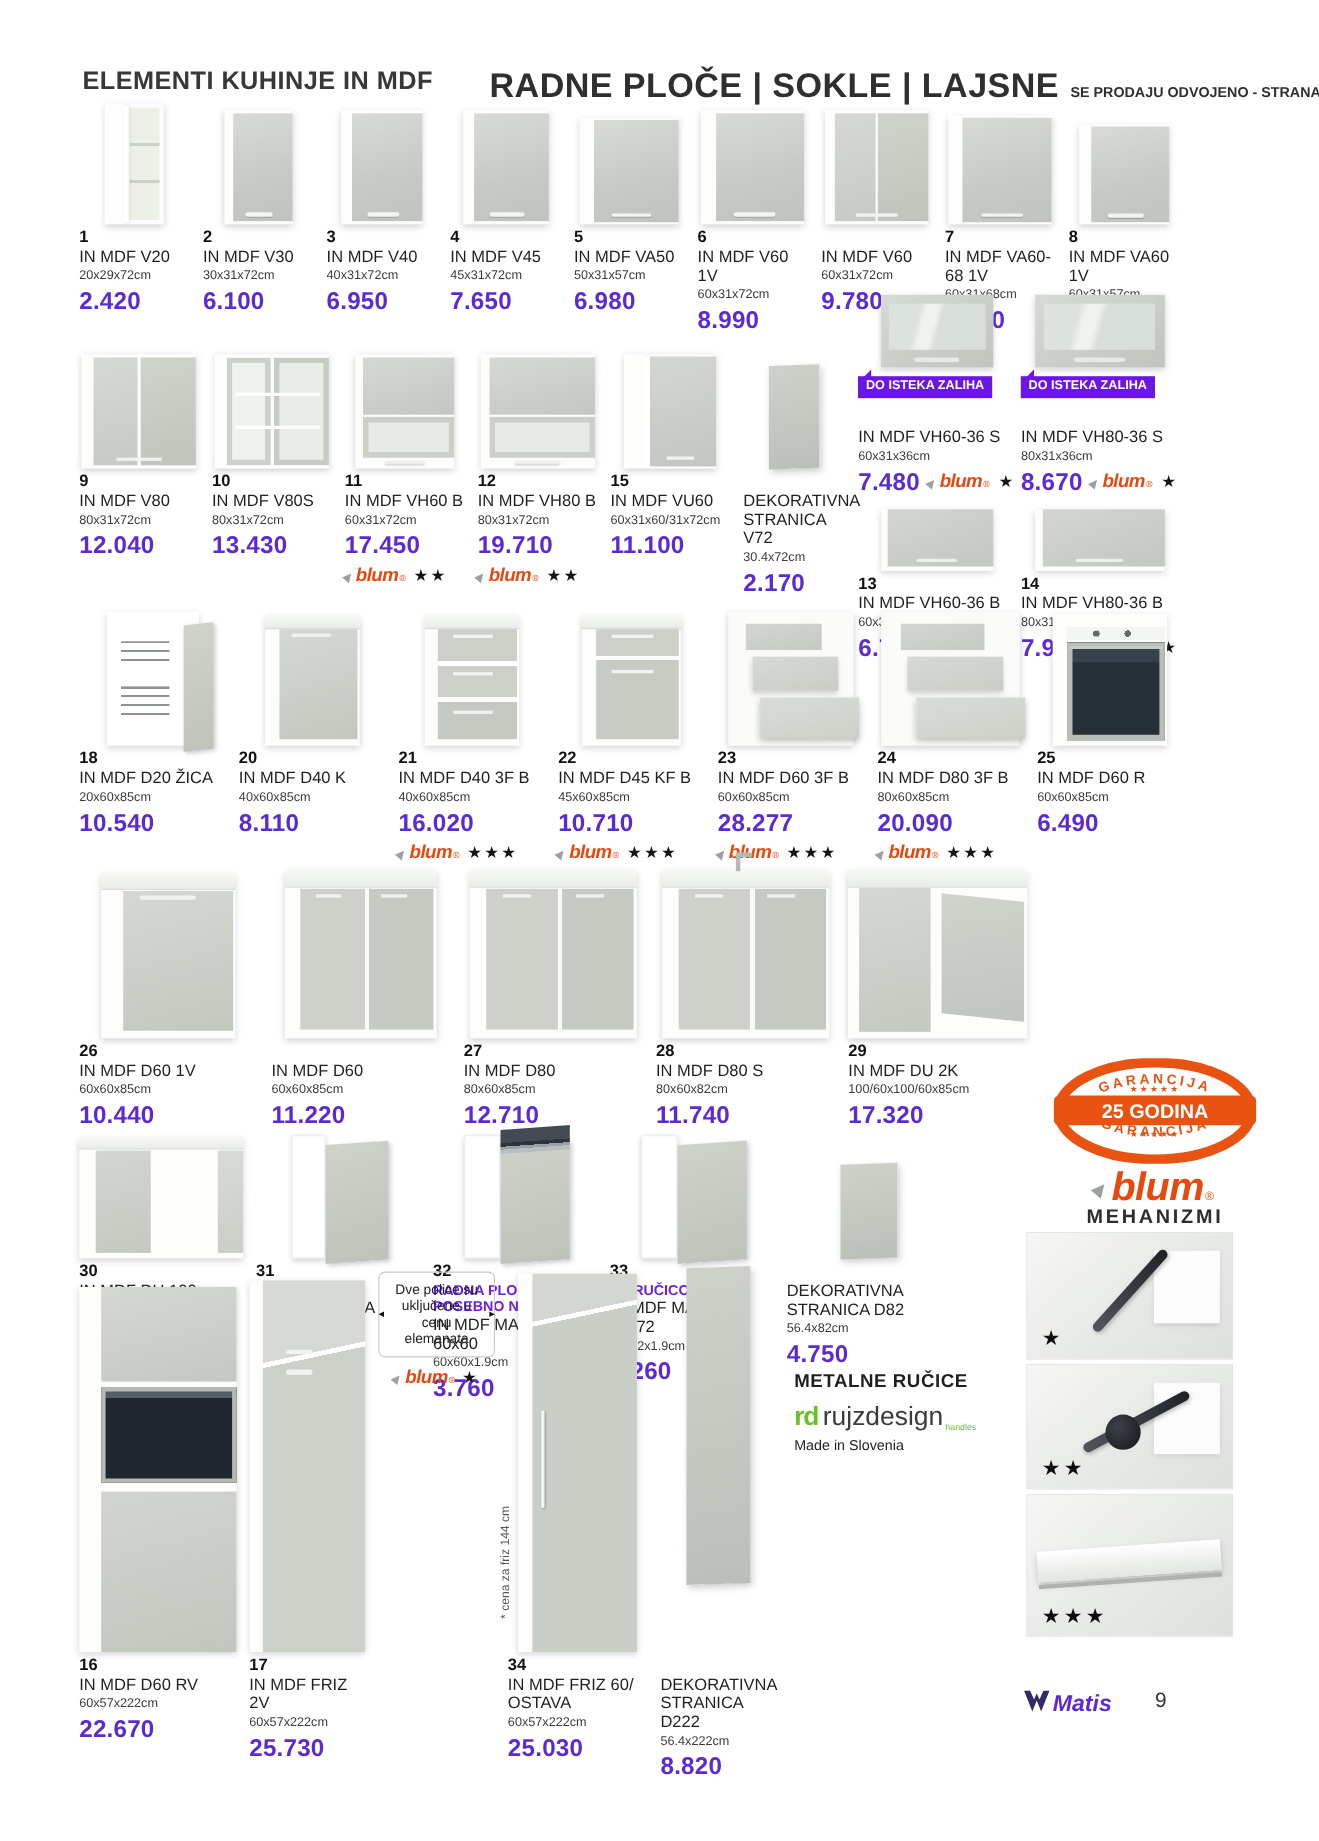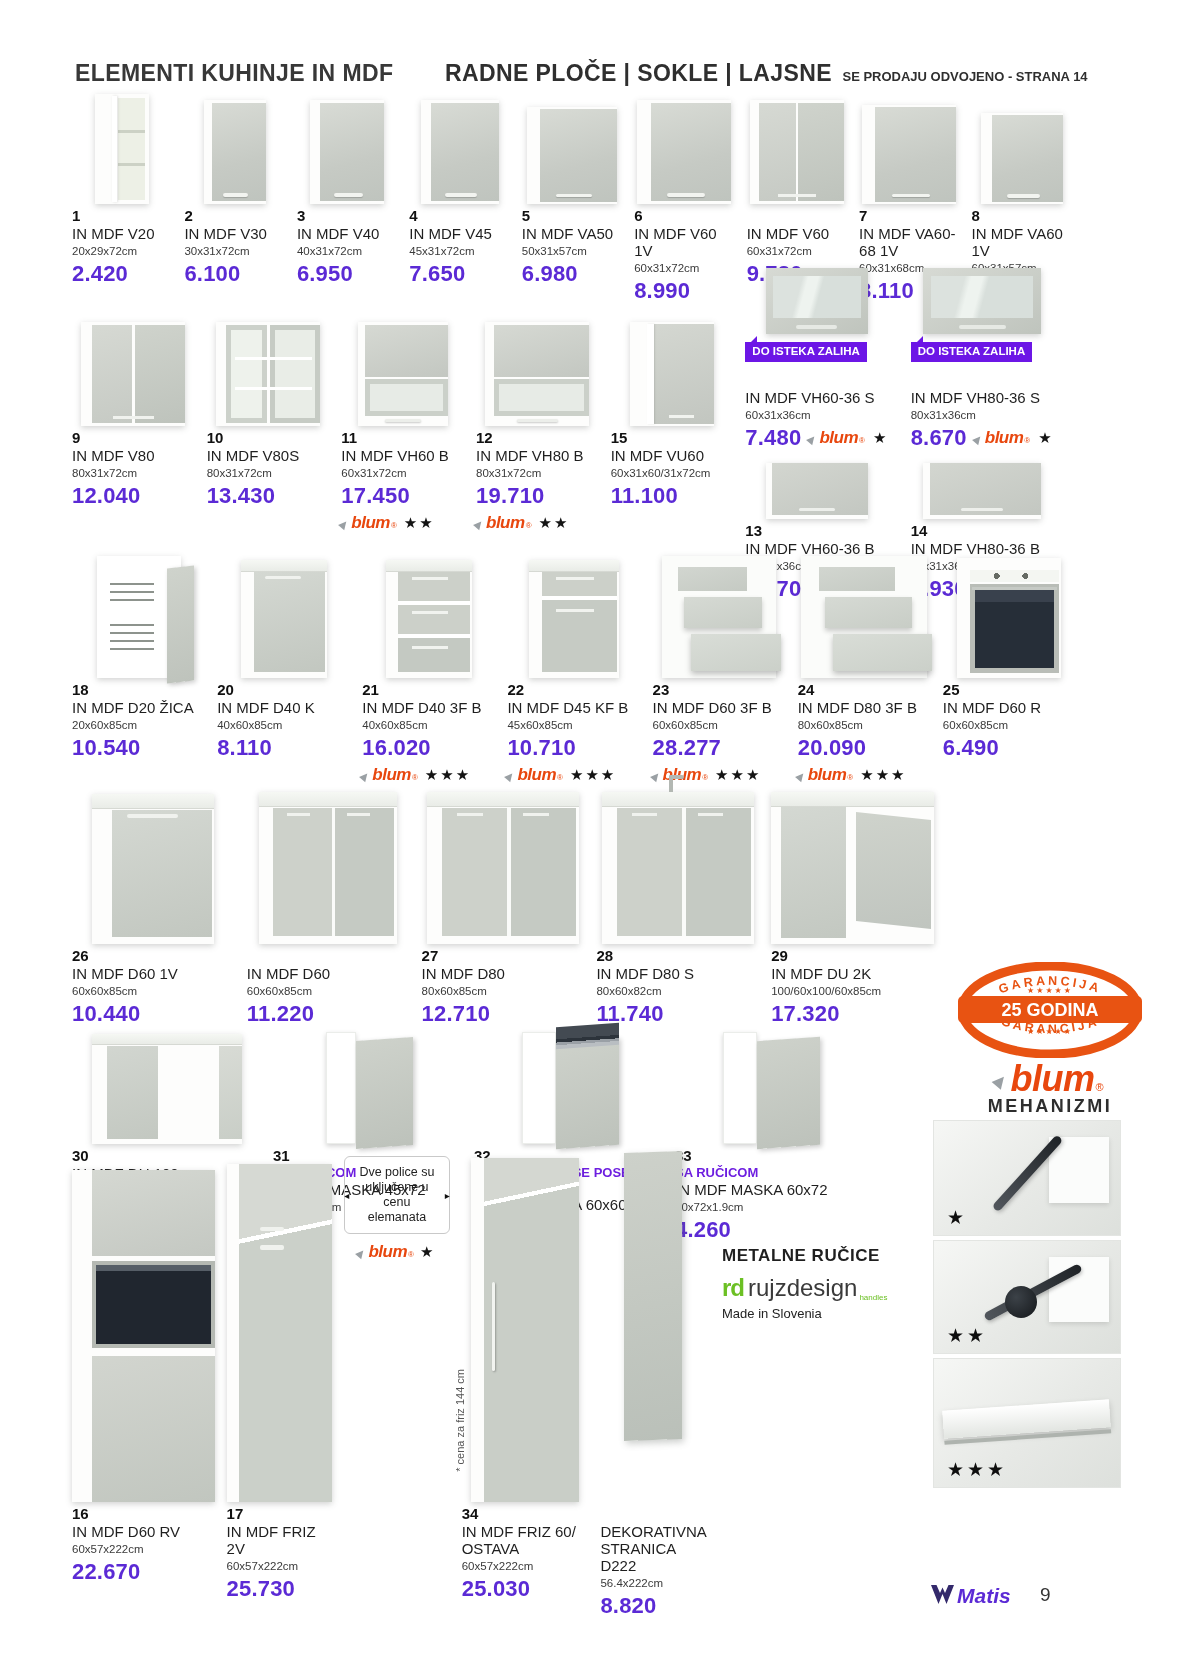--- a/index.html
+++ b/index.html
@@ -8,7 +8,7 @@
   
   .hdr-left{position:absolute;left:75px;top:60px;font-size:23px;font-weight:700;color:#383838;letter-spacing:.4px;}
   .hdr-right{position:absolute;left:445px;top:60px;white-space:nowrap;}
-  .hdr-right .big{font-size:23px;font-weight:800;color:#2f2f2f;letter-spacing:.4px;}
+  .hdr-right .big{font-size:31px;font-weight:800;color:#2f2f2f;letter-spacing:.4px;}
   .hdr-right .small{font-size:13px;font-weight:700;color:#2f2f2f;margin-left:6px;}
   
   .row{position:absolute;display:flex;gap:12px;align-items:flex-start;}

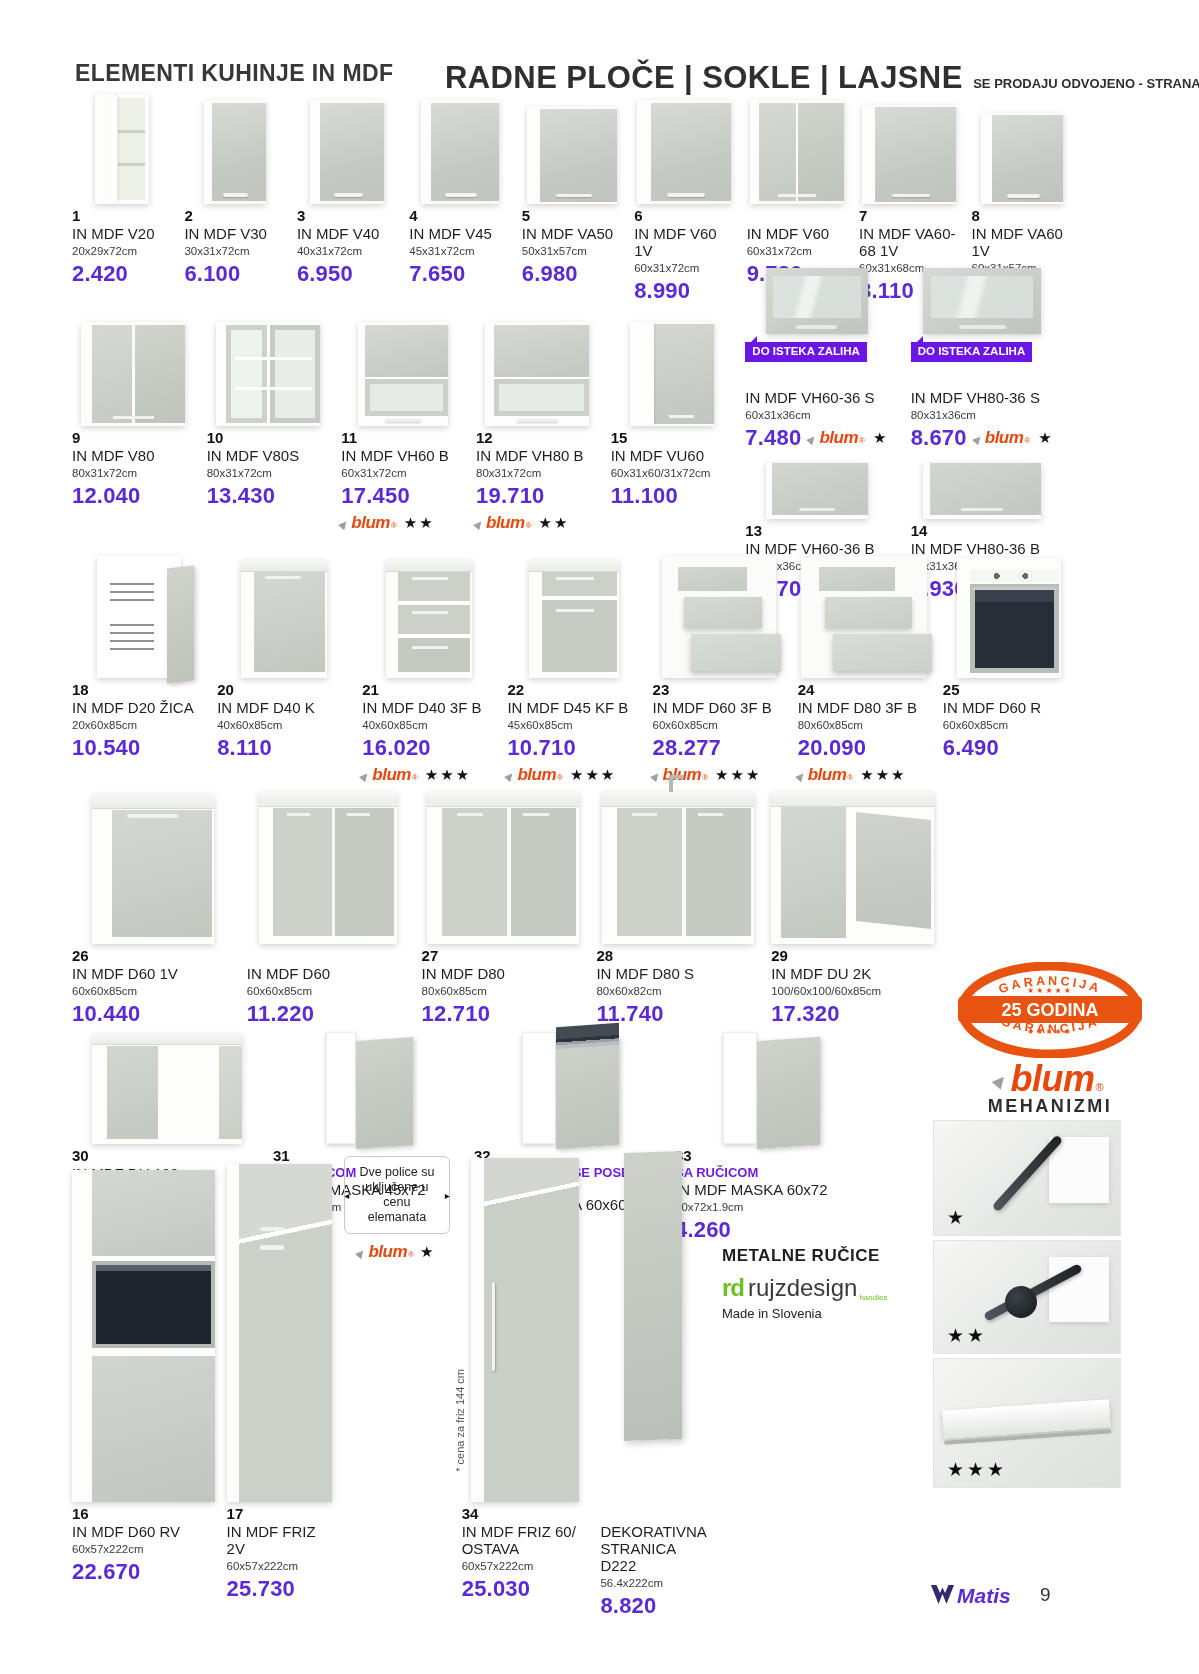--- a/index.html
+++ b/index.html
@@ -453,6 +453,24 @@
 
   </div>
 
+  <div class="cell cell-v72">
+    <div class="artwrap">
+      <div class="art art-panel" style="width: 46px; height: 94px;">
+            <i class="a1"></i>
+            <i class="a2"></i>
+            <i class="a3"></i>
+          </div>
+    </div>
+
+    <div class="num"></div>
+
+    <div class="name">DEKORATIVNA STRANICA V72</div>
+    <div class="dims">30.4x72cm</div>
+    <div class="priceline">
+      <span class="price">2.170</span>
+    </div>
+
+  </div>
 <div class="cell cell-stack">
   <div class="stackcard">
     <div class="artwrap">

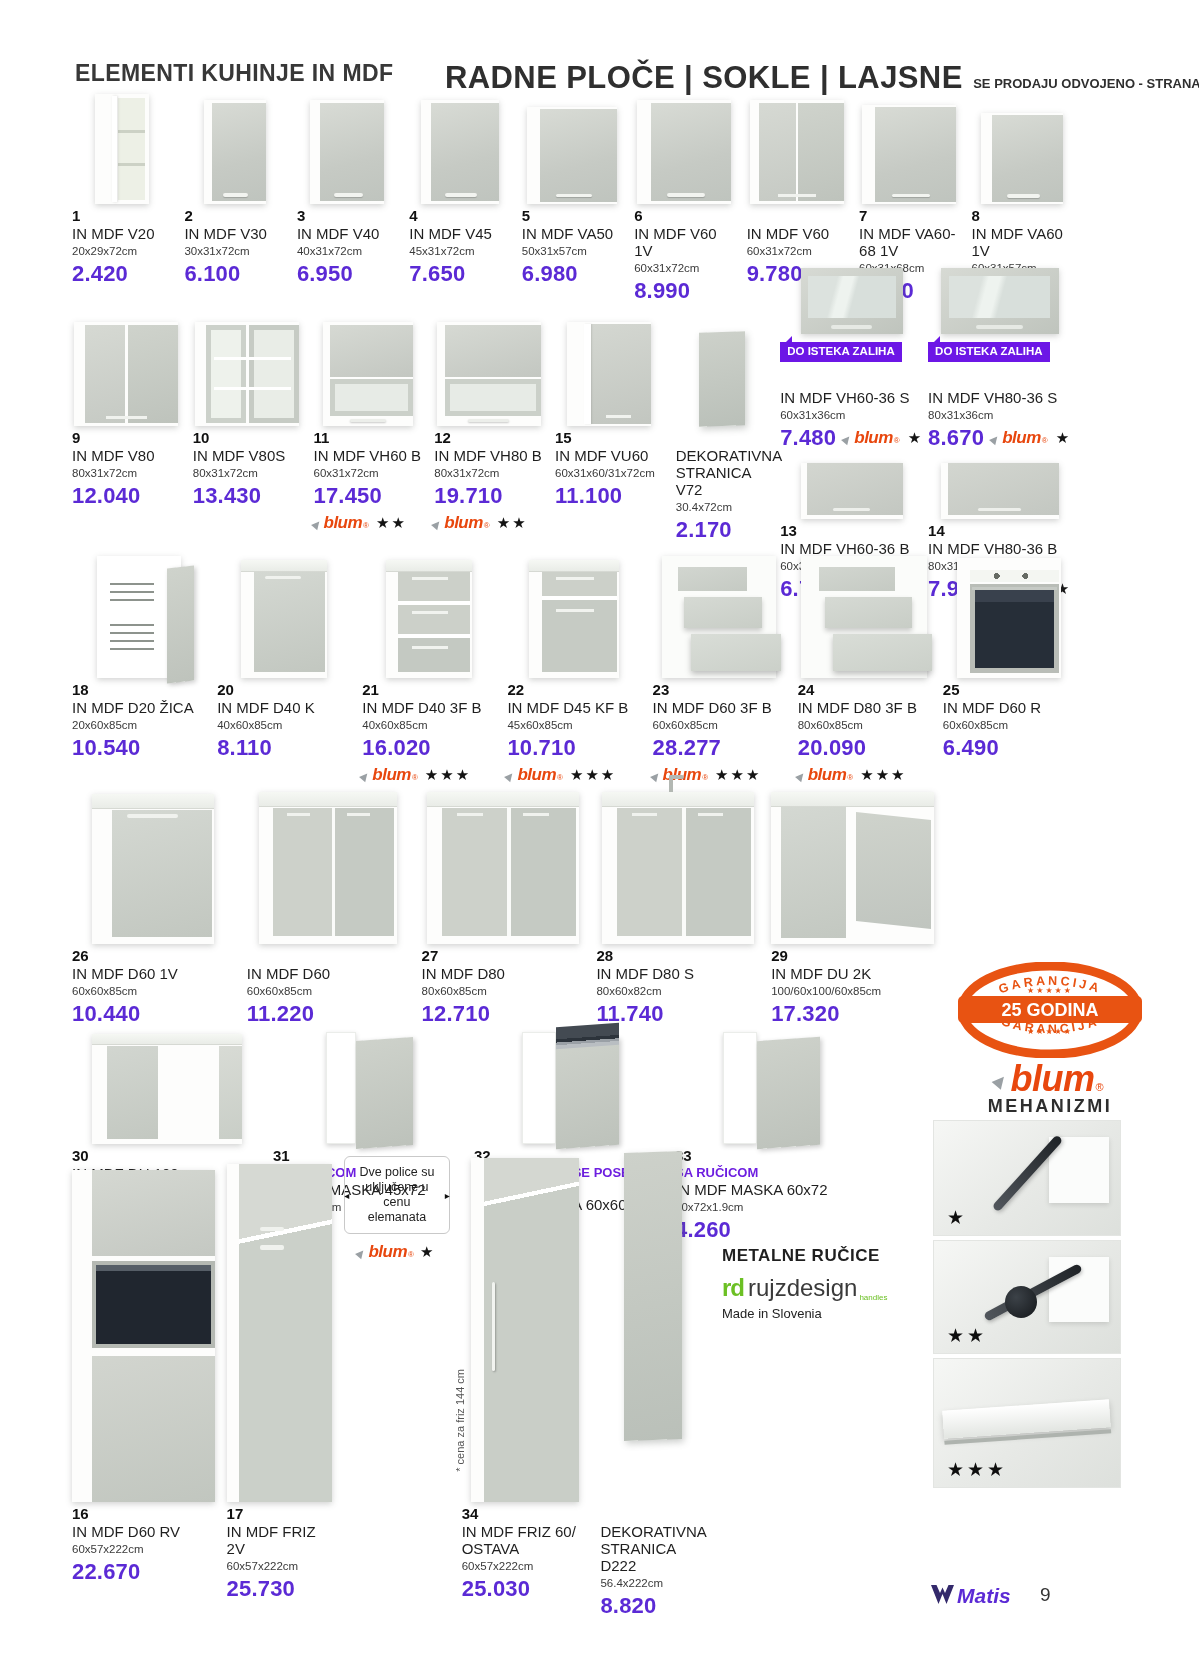--- a/index.html
+++ b/index.html
@@ -910,6 +910,24 @@
 
   </div>
 
+  <div class="cell cell-d82">
+    <div class="artwrap">
+      <div class="art art-panel" style="width: 52px; height: 86px;">
+            <i class="a1"></i>
+            <i class="a2"></i>
+            <i class="a3"></i>
+          </div>
+    </div>
+
+    <div class="num"></div>
+
+    <div class="name">DEKORATIVNA STRANICA D82</div>
+    <div class="dims">56.4x82cm</div>
+    <div class="priceline">
+      <span class="price">4.750</span>
+    </div>
+
+  </div>
 </div>
   <div class="row" id="r6">
   <div class="cell cell-16">

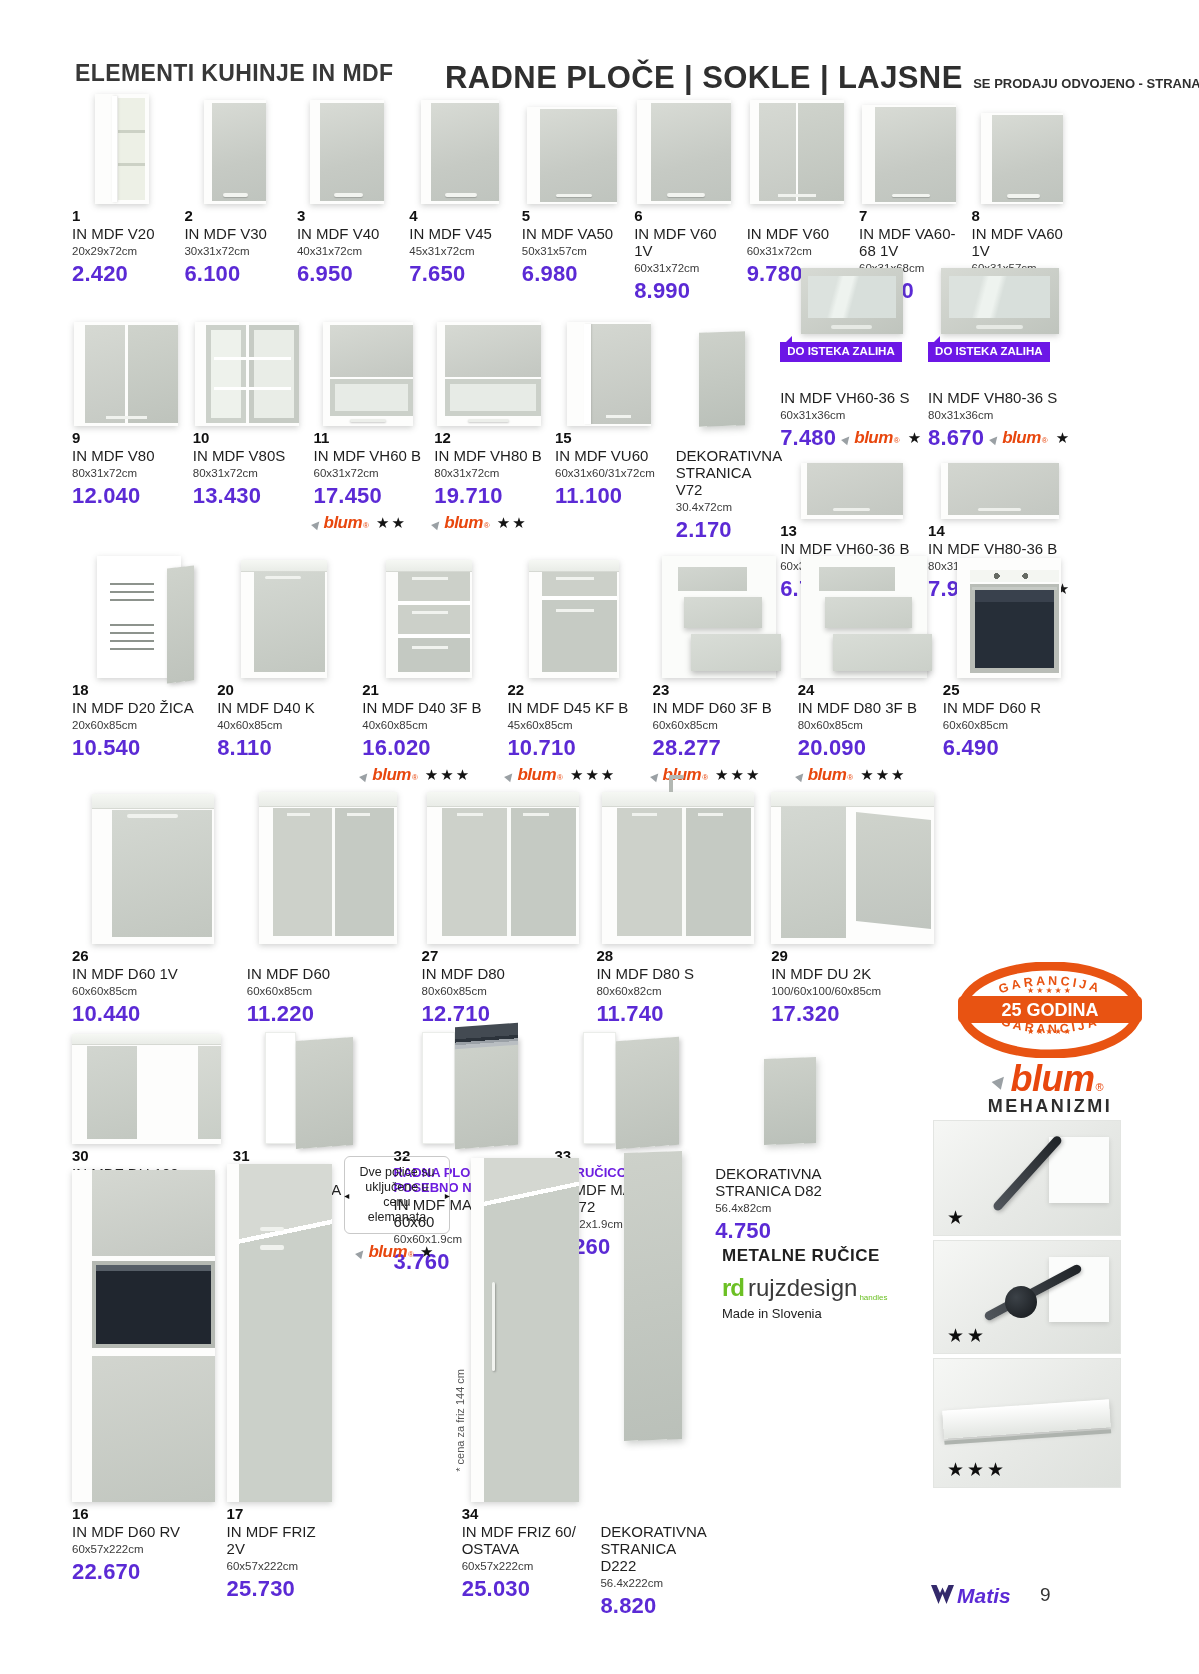--- a/index.html
+++ b/index.html
@@ -157,7 +157,7 @@
   .handles .tag{font-size:8px;color:#6cc024;margin-left:2px;align-self:flex-end;}
   .handles .ho{margin-top:4px;font-size:13px;color:#222;}
   
-  .footer{position:absolute;left:930px;top:1582px;display:flex;align-items:center;gap:14px;}
+  .footer{position:absolute;left:930px;top:1534px;display:flex;align-items:center;gap:24px;}
   .pageno{font-size:19px;color:#333;}
 </style>
 </head>

